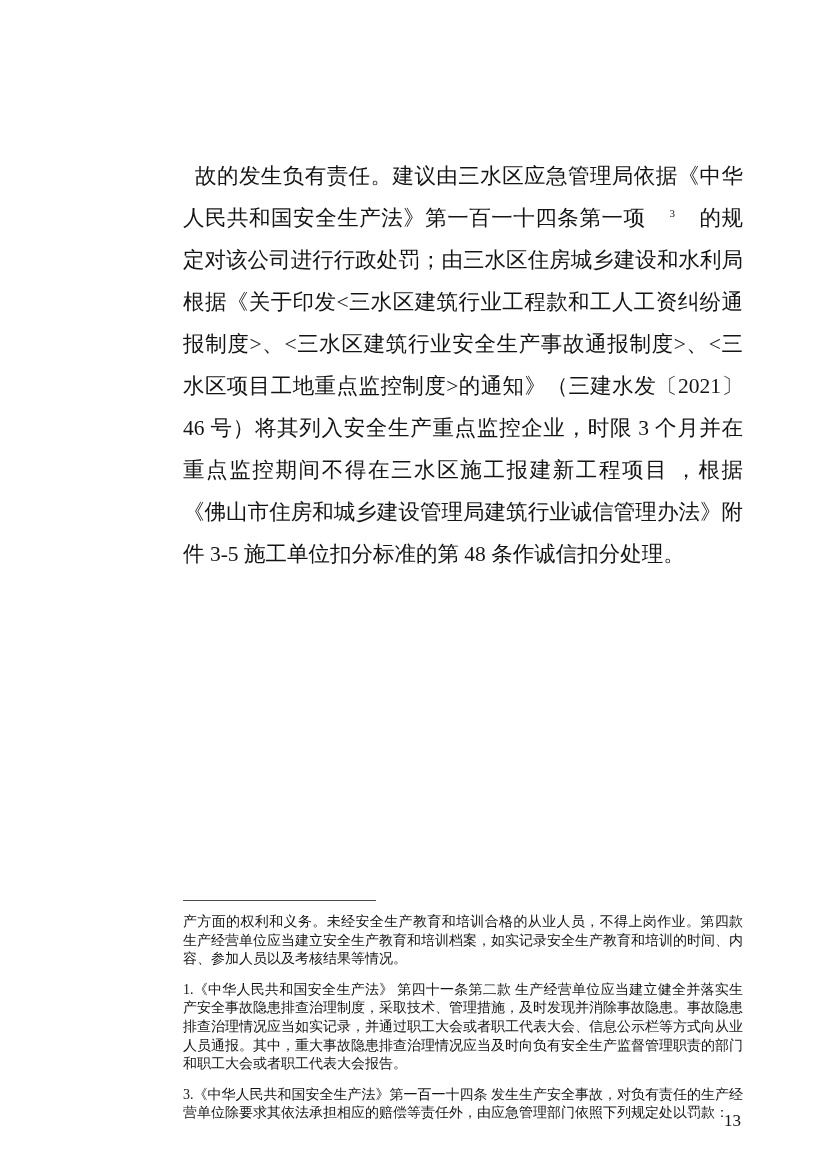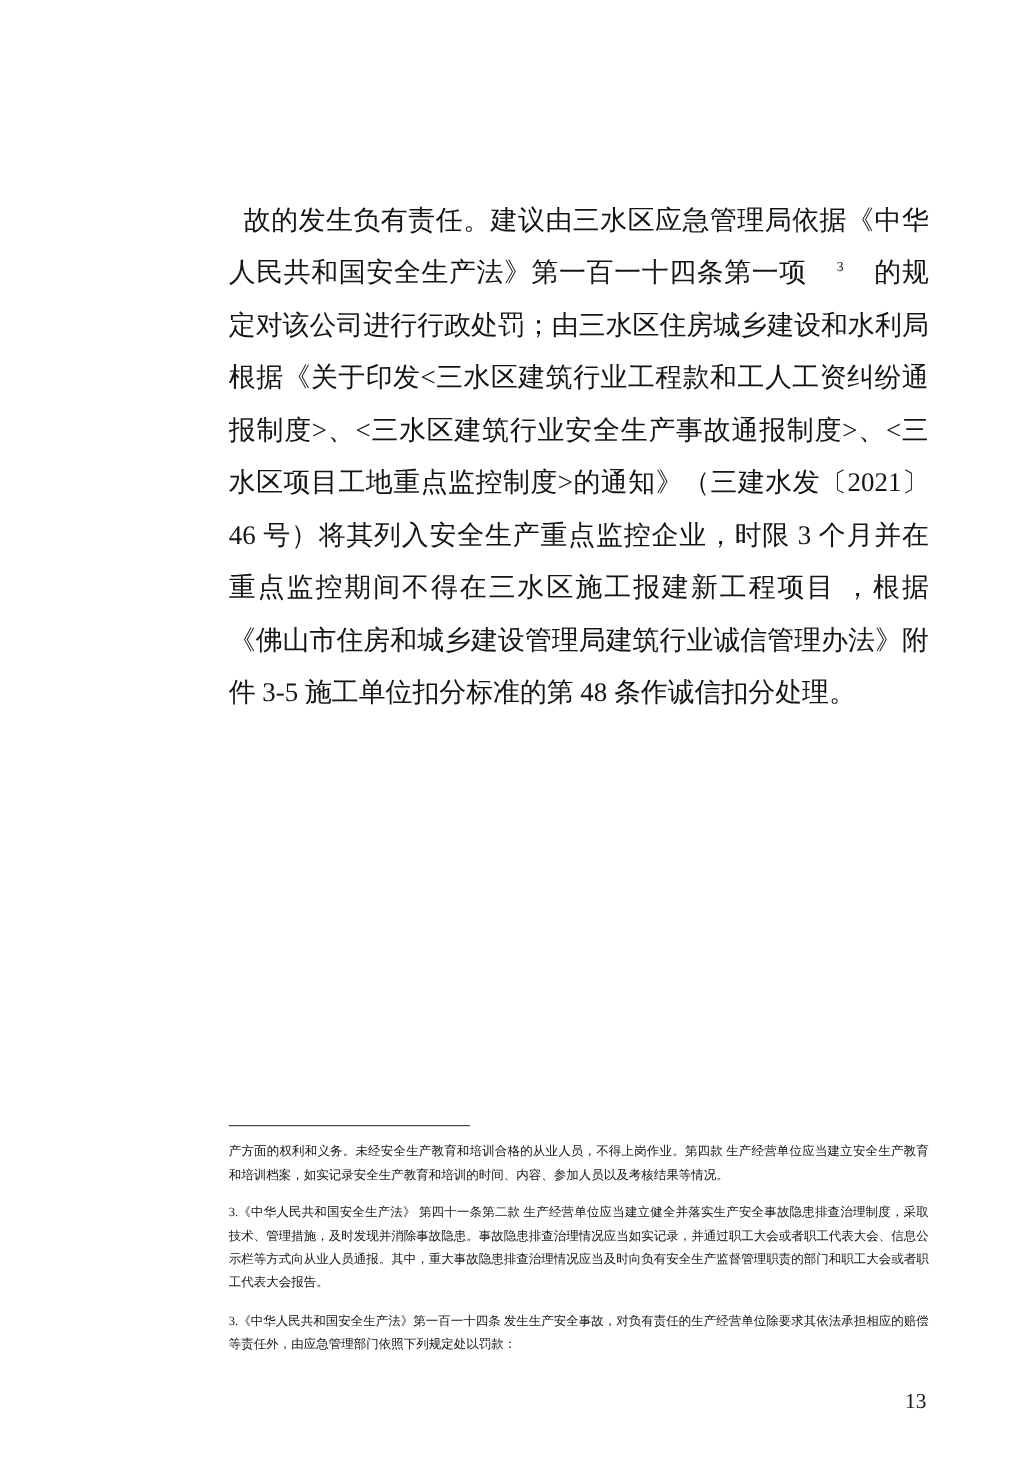--- a/index.html
+++ b/index.html
@@ -40,7 +40,7 @@
     left: 123px;
     top: 840px;
     width: 584px;
-    font-size: 10px;
+    font-size: 14px;
     line-height: 18.6px;
     text-align: justify;
     text-justify: inter-character;

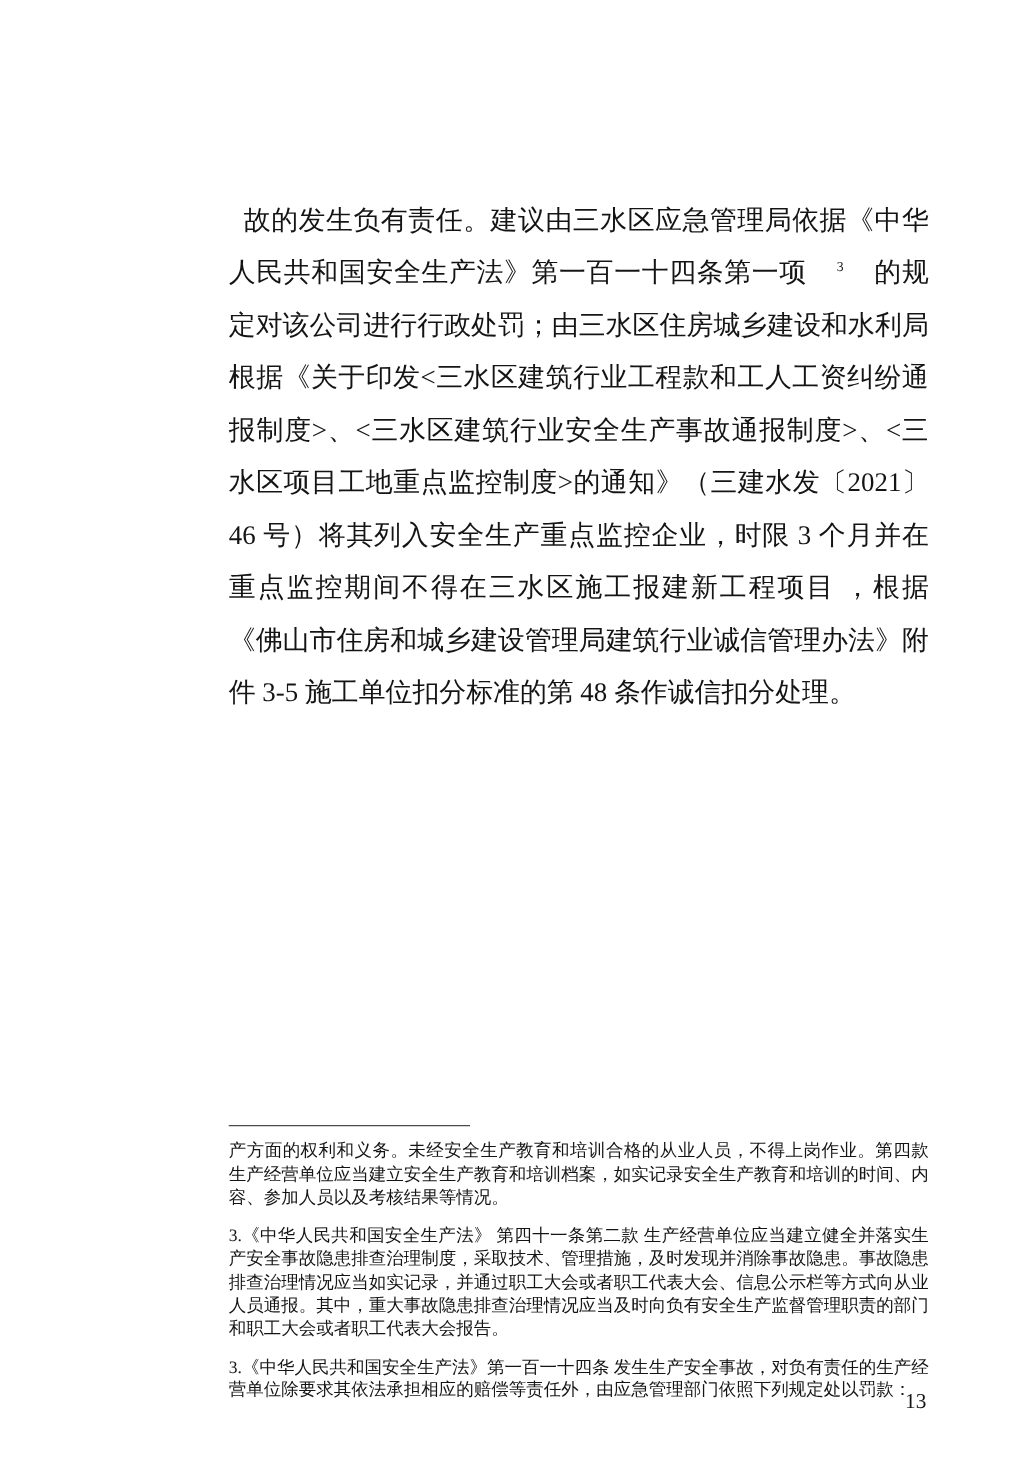--- a/index.html
+++ b/index.html
@@ -72,7 +72,7 @@
   <div class="footnote-area">
     <div class="footnote-separator"></div>
     <p class="footnote">产方面的权利和义务。未经安全生产教育和培训合格的从业人员，不得上岗作业。第四款 生产经营单位应当建立安全生产教育和培训档案，如实记录安全生产教育和培训的时间、内容、参加人员以及考核结果等情况。</p>
-    <p class="footnote">3.《中华人民共和国安全生产法》 第四十一条第二款 生产经营单位应当建立健全并落实生产安全事故隐患排查治理制度，采取技术、管理措施，及时发现并消除事故隐患。事故隐患排查治理情况应当如实记录，并通过职工大会或者职工代表大会、信息公示栏等方式向从业人员通报。其中，重大事故隐患排查治理情况应当及时向负有安全生产监督管理职责的部门和职工大会或者职工代表大会报告。</p>
+    <p class="footnote">1.《中华人民共和国安全生产法》 第四十一条第二款 生产经营单位应当建立健全并落实生产安全事故隐患排查治理制度，采取技术、管理措施，及时发现并消除事故隐患。事故隐患排查治理情况应当如实记录，并通过职工大会或者职工代表大会、信息公示栏等方式向从业人员通报。其中，重大事故隐患排查治理情况应当及时向负有安全生产监督管理职责的部门和职工大会或者职工代表大会报告。</p>
     <p class="footnote">3.《中华人民共和国安全生产法》第一百一十四条 发生生产安全事故，对负有责任的生产经营单位除要求其依法承担相应的赔偿等责任外，由应急管理部门依照下列规定处以罚款：</p>
   </div>
 

